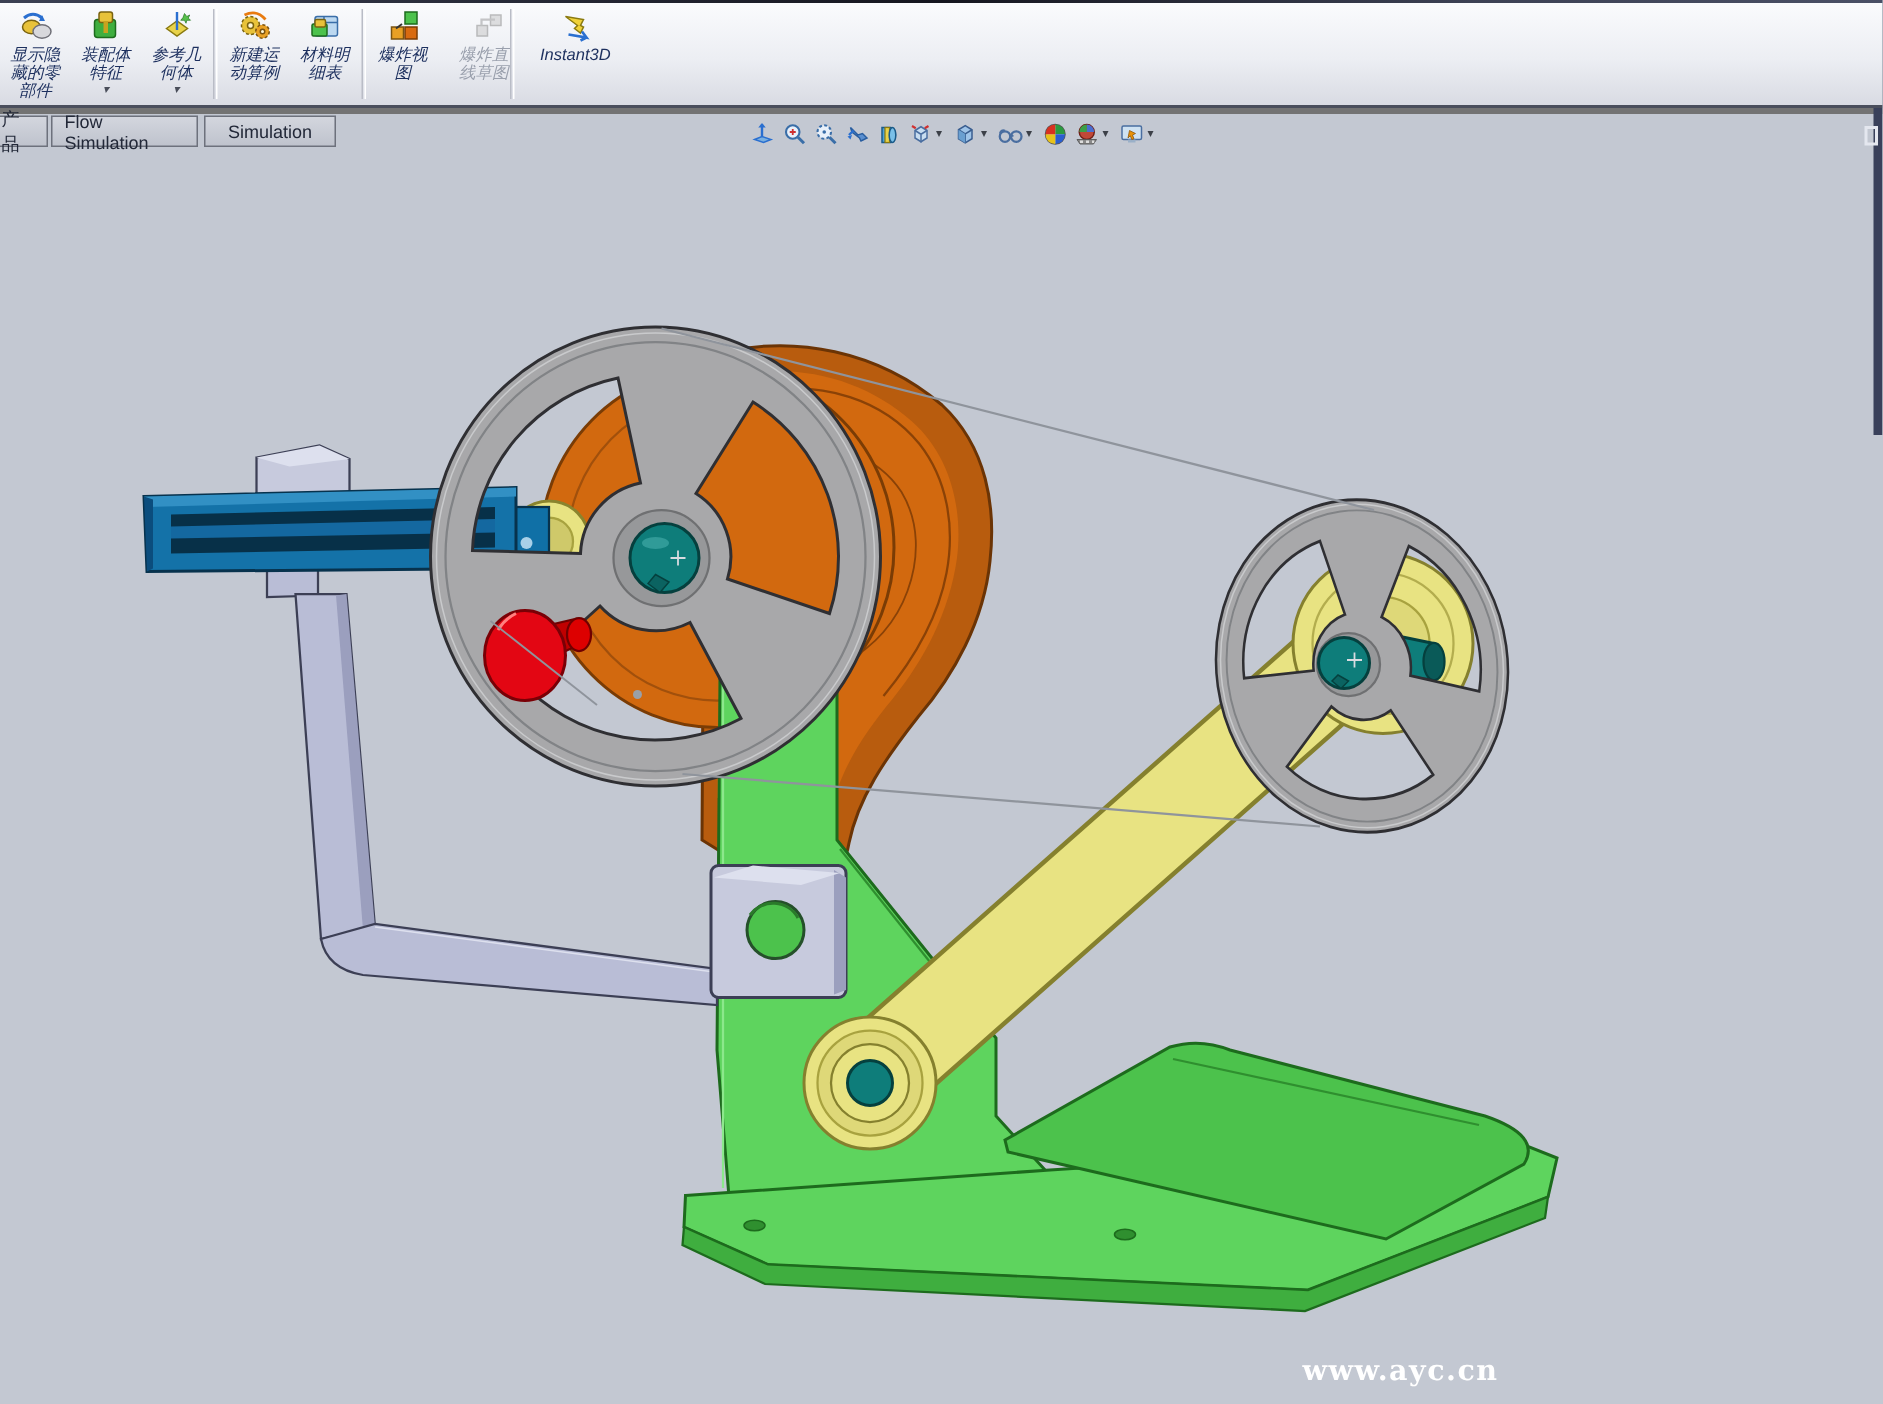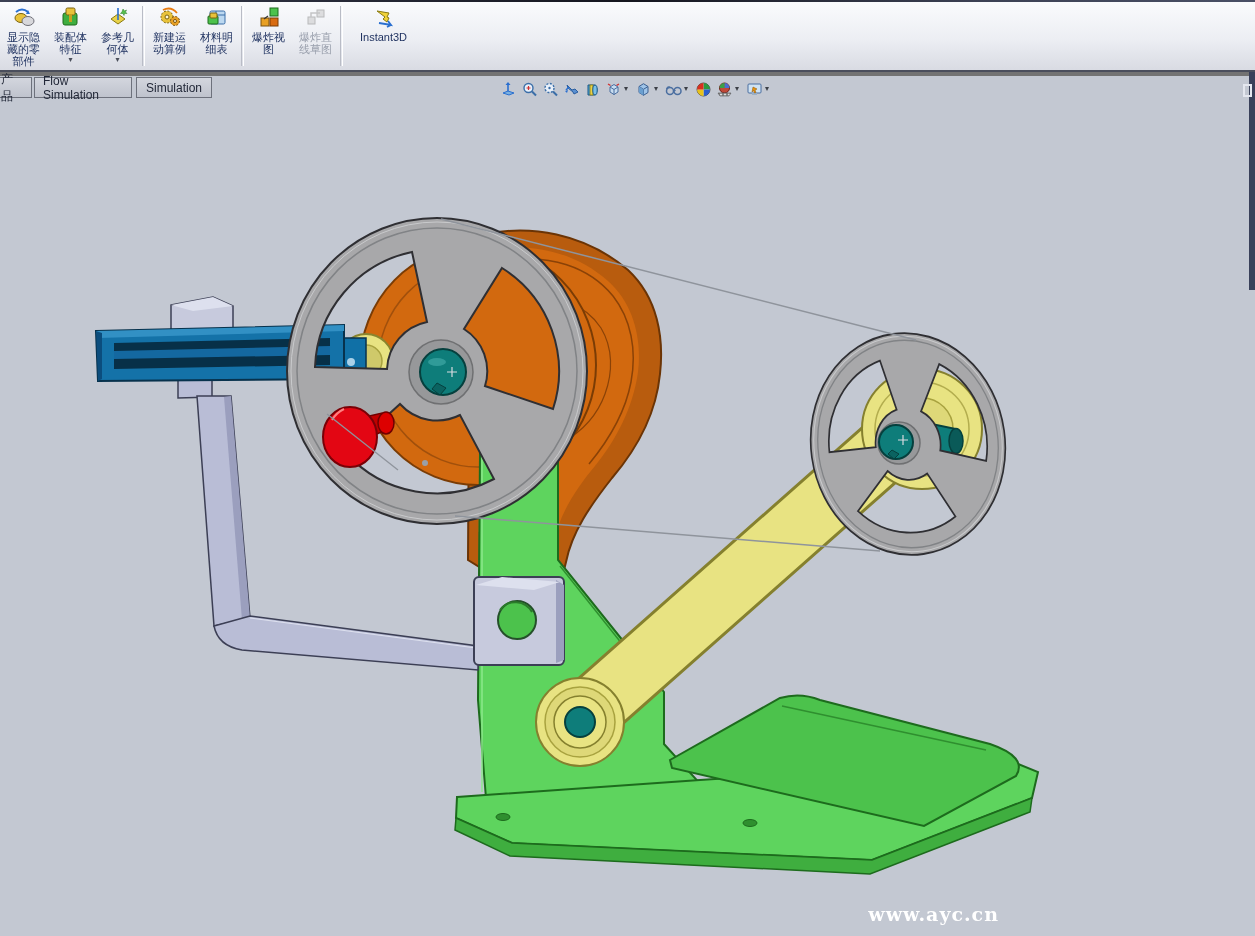--- a/index.html
+++ b/index.html
@@ -14,7 +14,7 @@
   
   .commandbar { position:absolute; left:0; top:2px; width:1255px; height:70px;
     background:linear-gradient(#fafbfd 0%, #eceef3 55%, #d9dbe3 100%);
-    border-bottom:2px solid #4a4e5c; display:flex; align-items:stretch; z-index:10; }
+    border-bottom:2px solid #4a4e5c; display:flex; align-items:stretch; z-index:10;font-style:italic; }
   .cmd-btn { width:47px; padding-top:3px; display:flex; flex-direction:column; align-items:center;
     font-size:11px; line-height:12px; color:#1c2f5e; cursor:default; }
   .cmd-btn.wide { width:62px;padding-left:17px; }

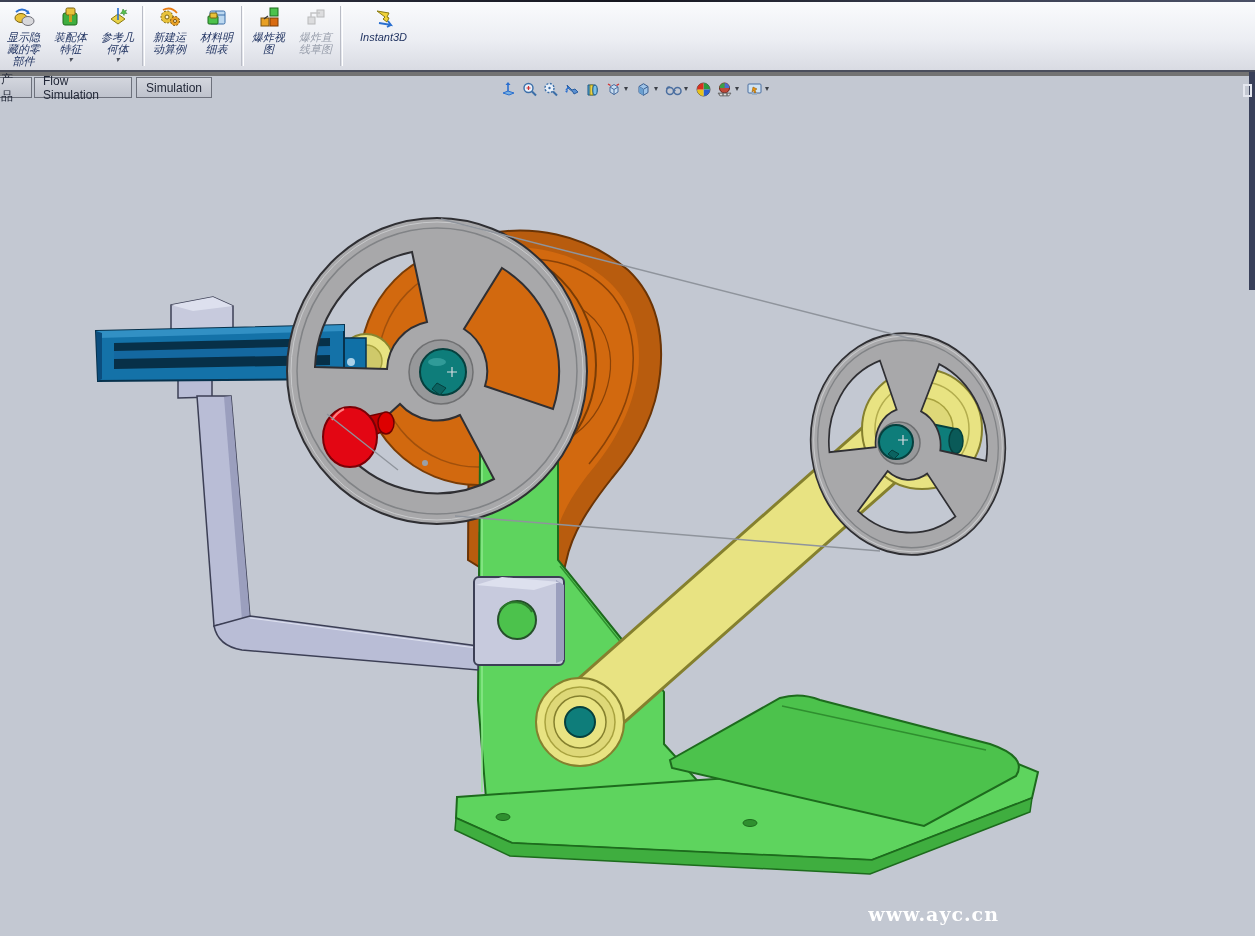--- a/index.html
+++ b/index.html
@@ -18,7 +18,7 @@
   .cmd-btn { width:47px; padding-top:3px; display:flex; flex-direction:column; align-items:center;
     font-size:11px; line-height:12px; color:#1c2f5e; cursor:default; }
   .cmd-btn.wide { width:62px;padding-left:17px; }
-  .cmd-btn.disabled { color:#9aa0ad; }
+  .cmd-btn.disabled { color:#9aa0ad;align-items:flex-end; }
   .cmd-btn.disabled svg { filter:grayscale(1) opacity(.55); }
   .cmd-icon { height:26px; display:flex; align-items:center; justify-content:center; }
   .cmd-line { display:block; white-space:nowrap; }

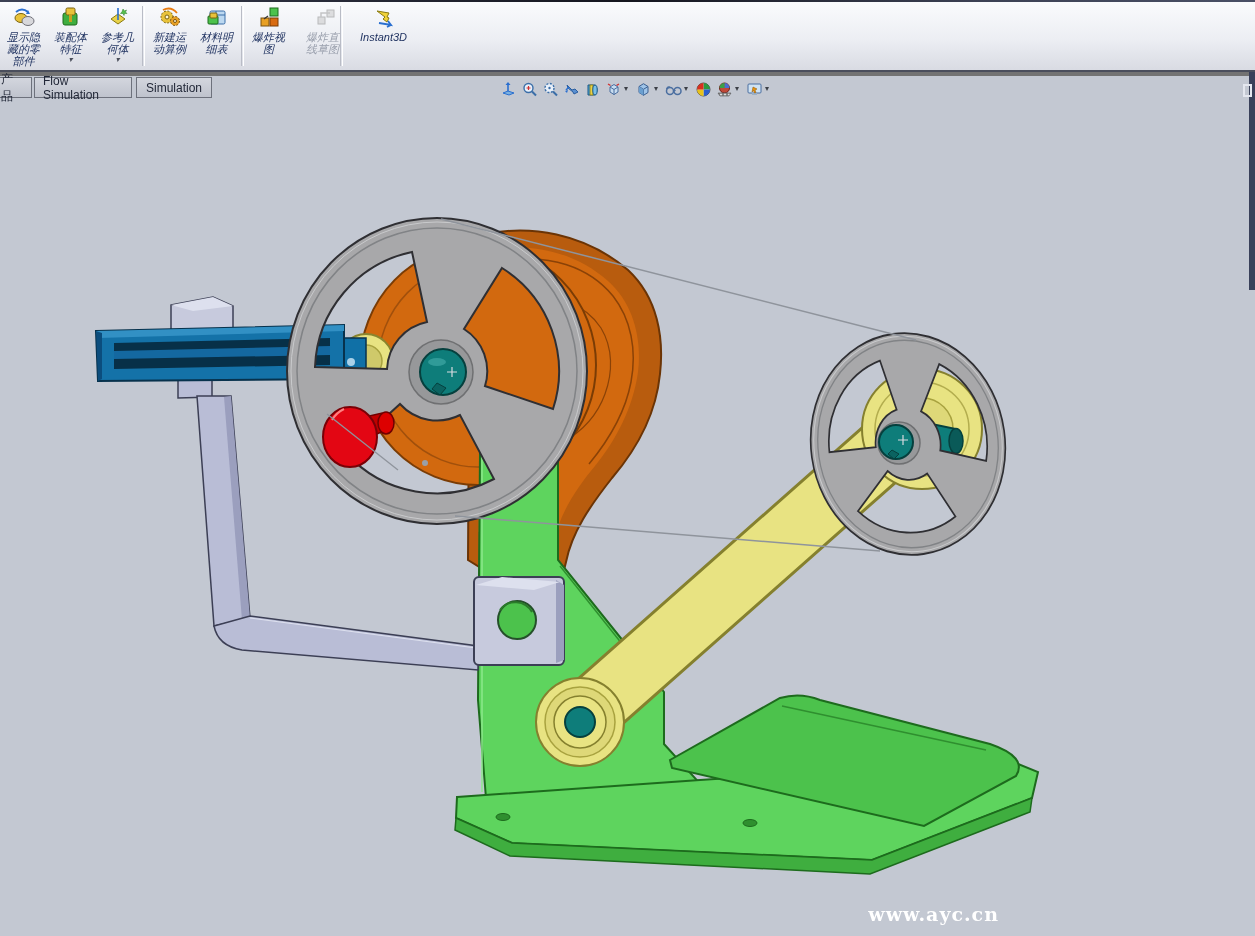--- a/index.html
+++ b/index.html
@@ -287,7 +287,7 @@
   <div class="doc-tab" style="left:34px; width:98px;">
     <span>Flow Simulation</span>
   </div>
-  <div class="doc-tab" style="left:136px; width:76px;">
+  <div class="doc-tab" style="left:136px; width:88px;">
     <span>Simulation</span>
   </div>
 </div>

